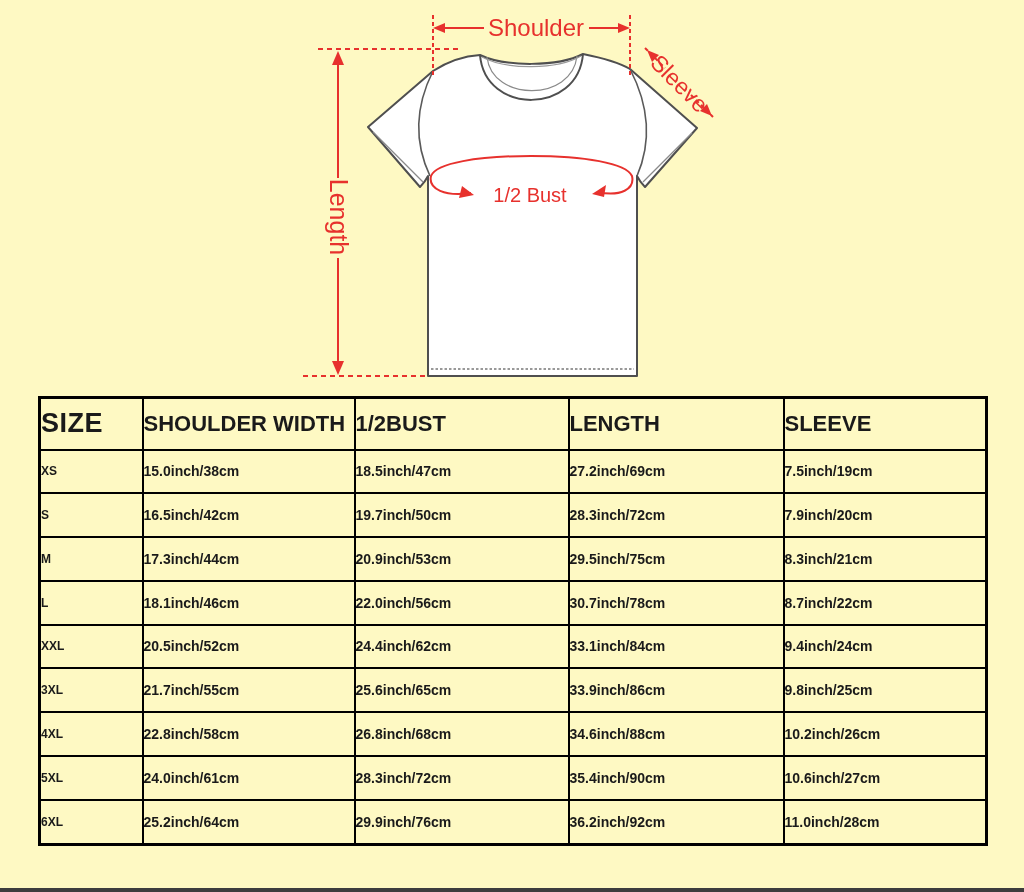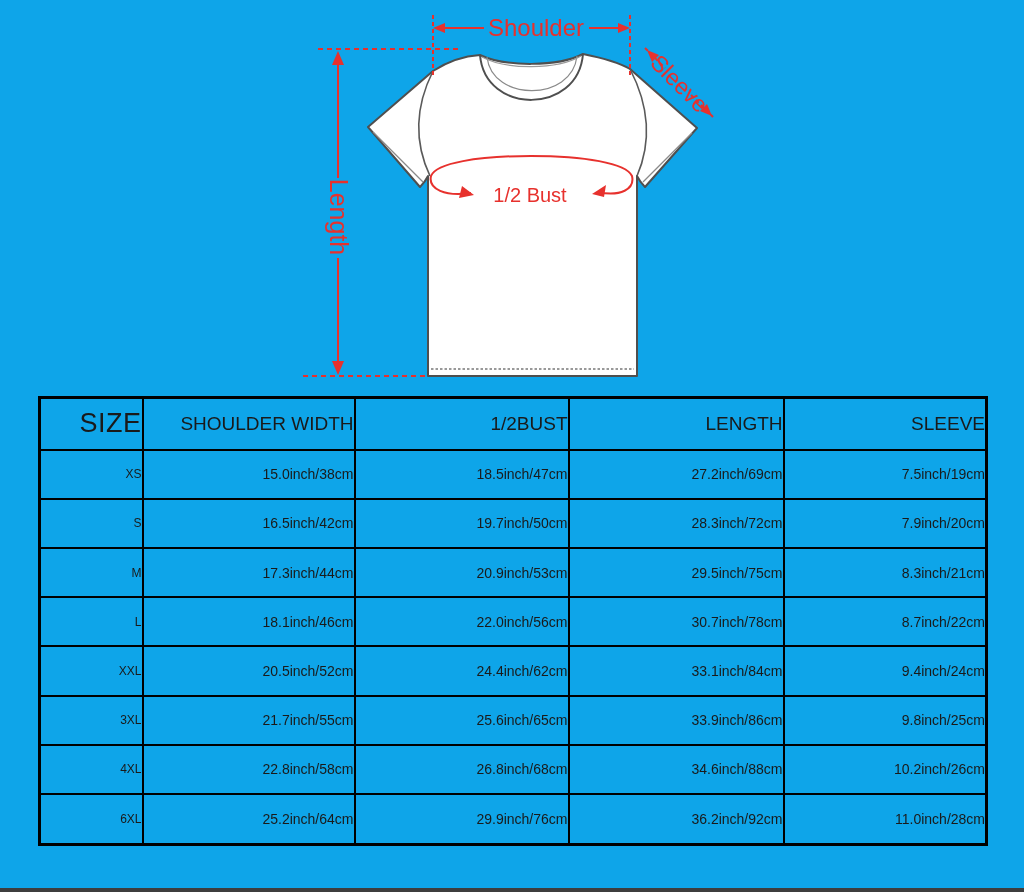--- a/index.html
+++ b/index.html
@@ -3,7 +3,7 @@
 <meta charset="utf-8">
 <style>
   html,body{margin:0;padding:0;background:#ffffff;}
-  #page{position:relative;width:1024px;height:892px;background:#0ea5e9;overflow:hidden;
+  #page{position:relative;width:1024px;height:892px;background:#fef9c3;overflow:hidden;
         font-family:"Liberation Sans", sans-serif;}
   #diagram{position:absolute;left:0;top:0;width:1024px;height:396px;}
   #size-table-wrap{position:absolute;left:38px;top:396px;}

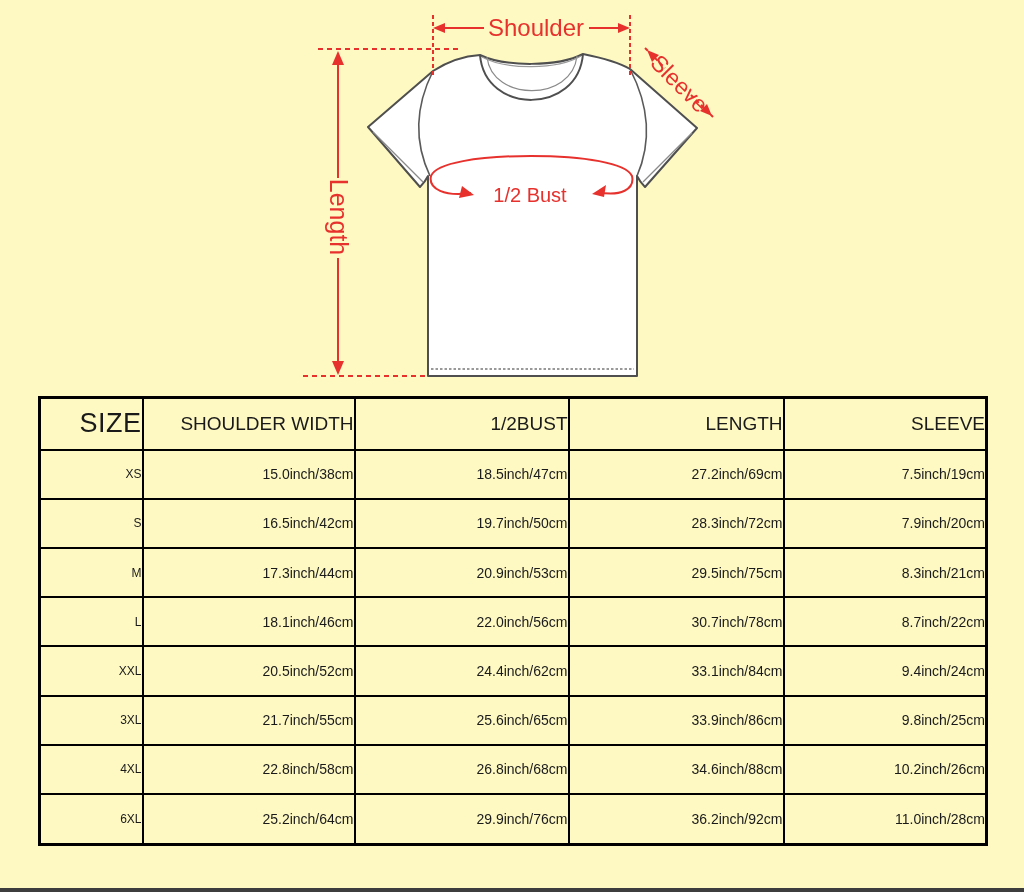--- a/index.html
+++ b/index.html
@@ -10,8 +10,8 @@
   table.size-chart{border-collapse:collapse;table-layout:fixed;width:947px;height:450px;
                    border:3px solid #000;}
   table.size-chart th, table.size-chart td{
-      border:2px solid #000;text-align:right;vertical-align:middle;
-      color:#1a1a1a;font-weight:400;padding:0;}
+      border:2px solid #000;text-align:left;vertical-align:middle;
+      color:#1a1a1a;font-weight:700;padding:0;}
   table.size-chart thead tr{height:52px;}
   th.h-size{font-size:27px;letter-spacing:0.5px;}
   th.h-col{font-size:19px;}

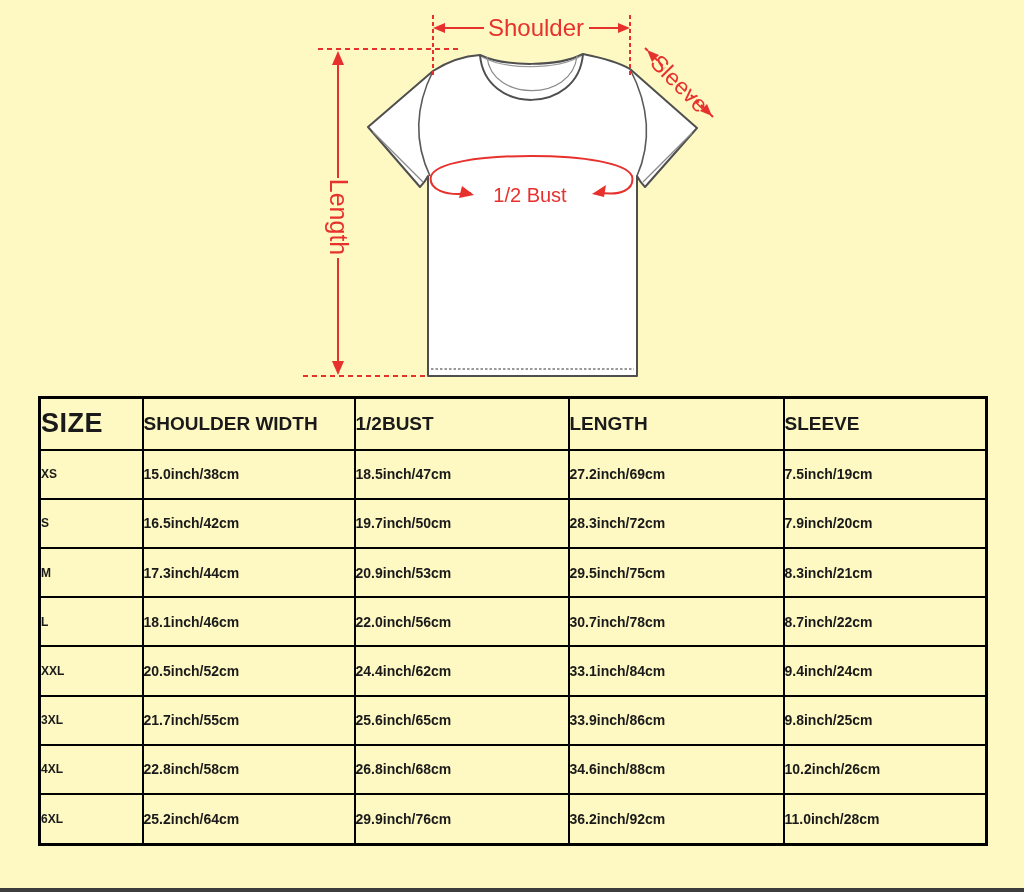--- a/index.html
+++ b/index.html
@@ -14,7 +14,7 @@
       color:#1a1a1a;font-weight:700;padding:0;}
   table.size-chart thead tr{height:52px;}
   th.h-size{font-size:27px;letter-spacing:0.5px;}
-  th.h-col{font-size:19px;}
+  th.h-col{font-size:22px;}
   td.c-size{font-size:12px;}
   td.c-val{font-size:14px;}
   #bottom-bar{position:absolute;left:0;top:888px;width:1024px;height:4px;background:#3d3d3d;}

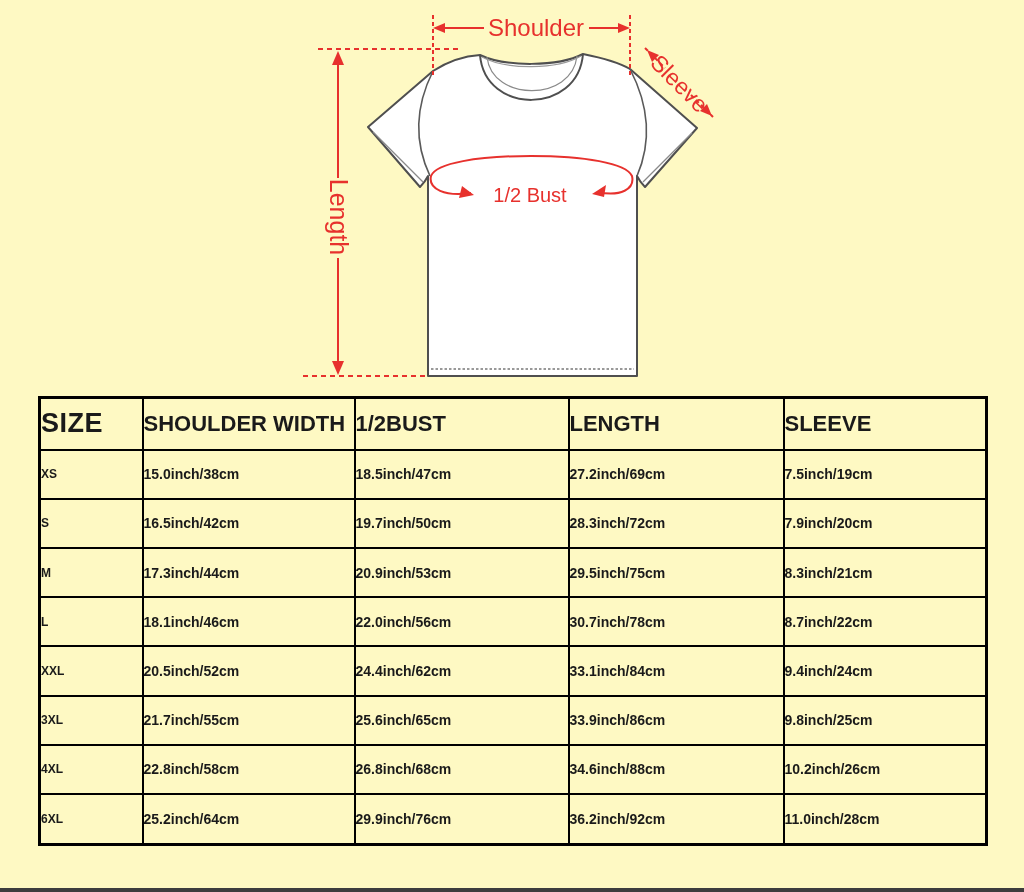--- a/index.html
+++ b/index.html
@@ -155,6 +155,13 @@
           <td class="c-val">10.2inch/26cm</td>
         </tr>
         <tr>
+          <td class="c-size">5XL</td>
+          <td class="c-val">24.0inch/61cm</td>
+          <td class="c-val">28.3inch/72cm</td>
+          <td class="c-val">35.4inch/90cm</td>
+          <td class="c-val">10.6inch/27cm</td>
+        </tr>
+        <tr>
           <td class="c-size">6XL</td>
           <td class="c-val">25.2inch/64cm</td>
           <td class="c-val">29.9inch/76cm</td>

